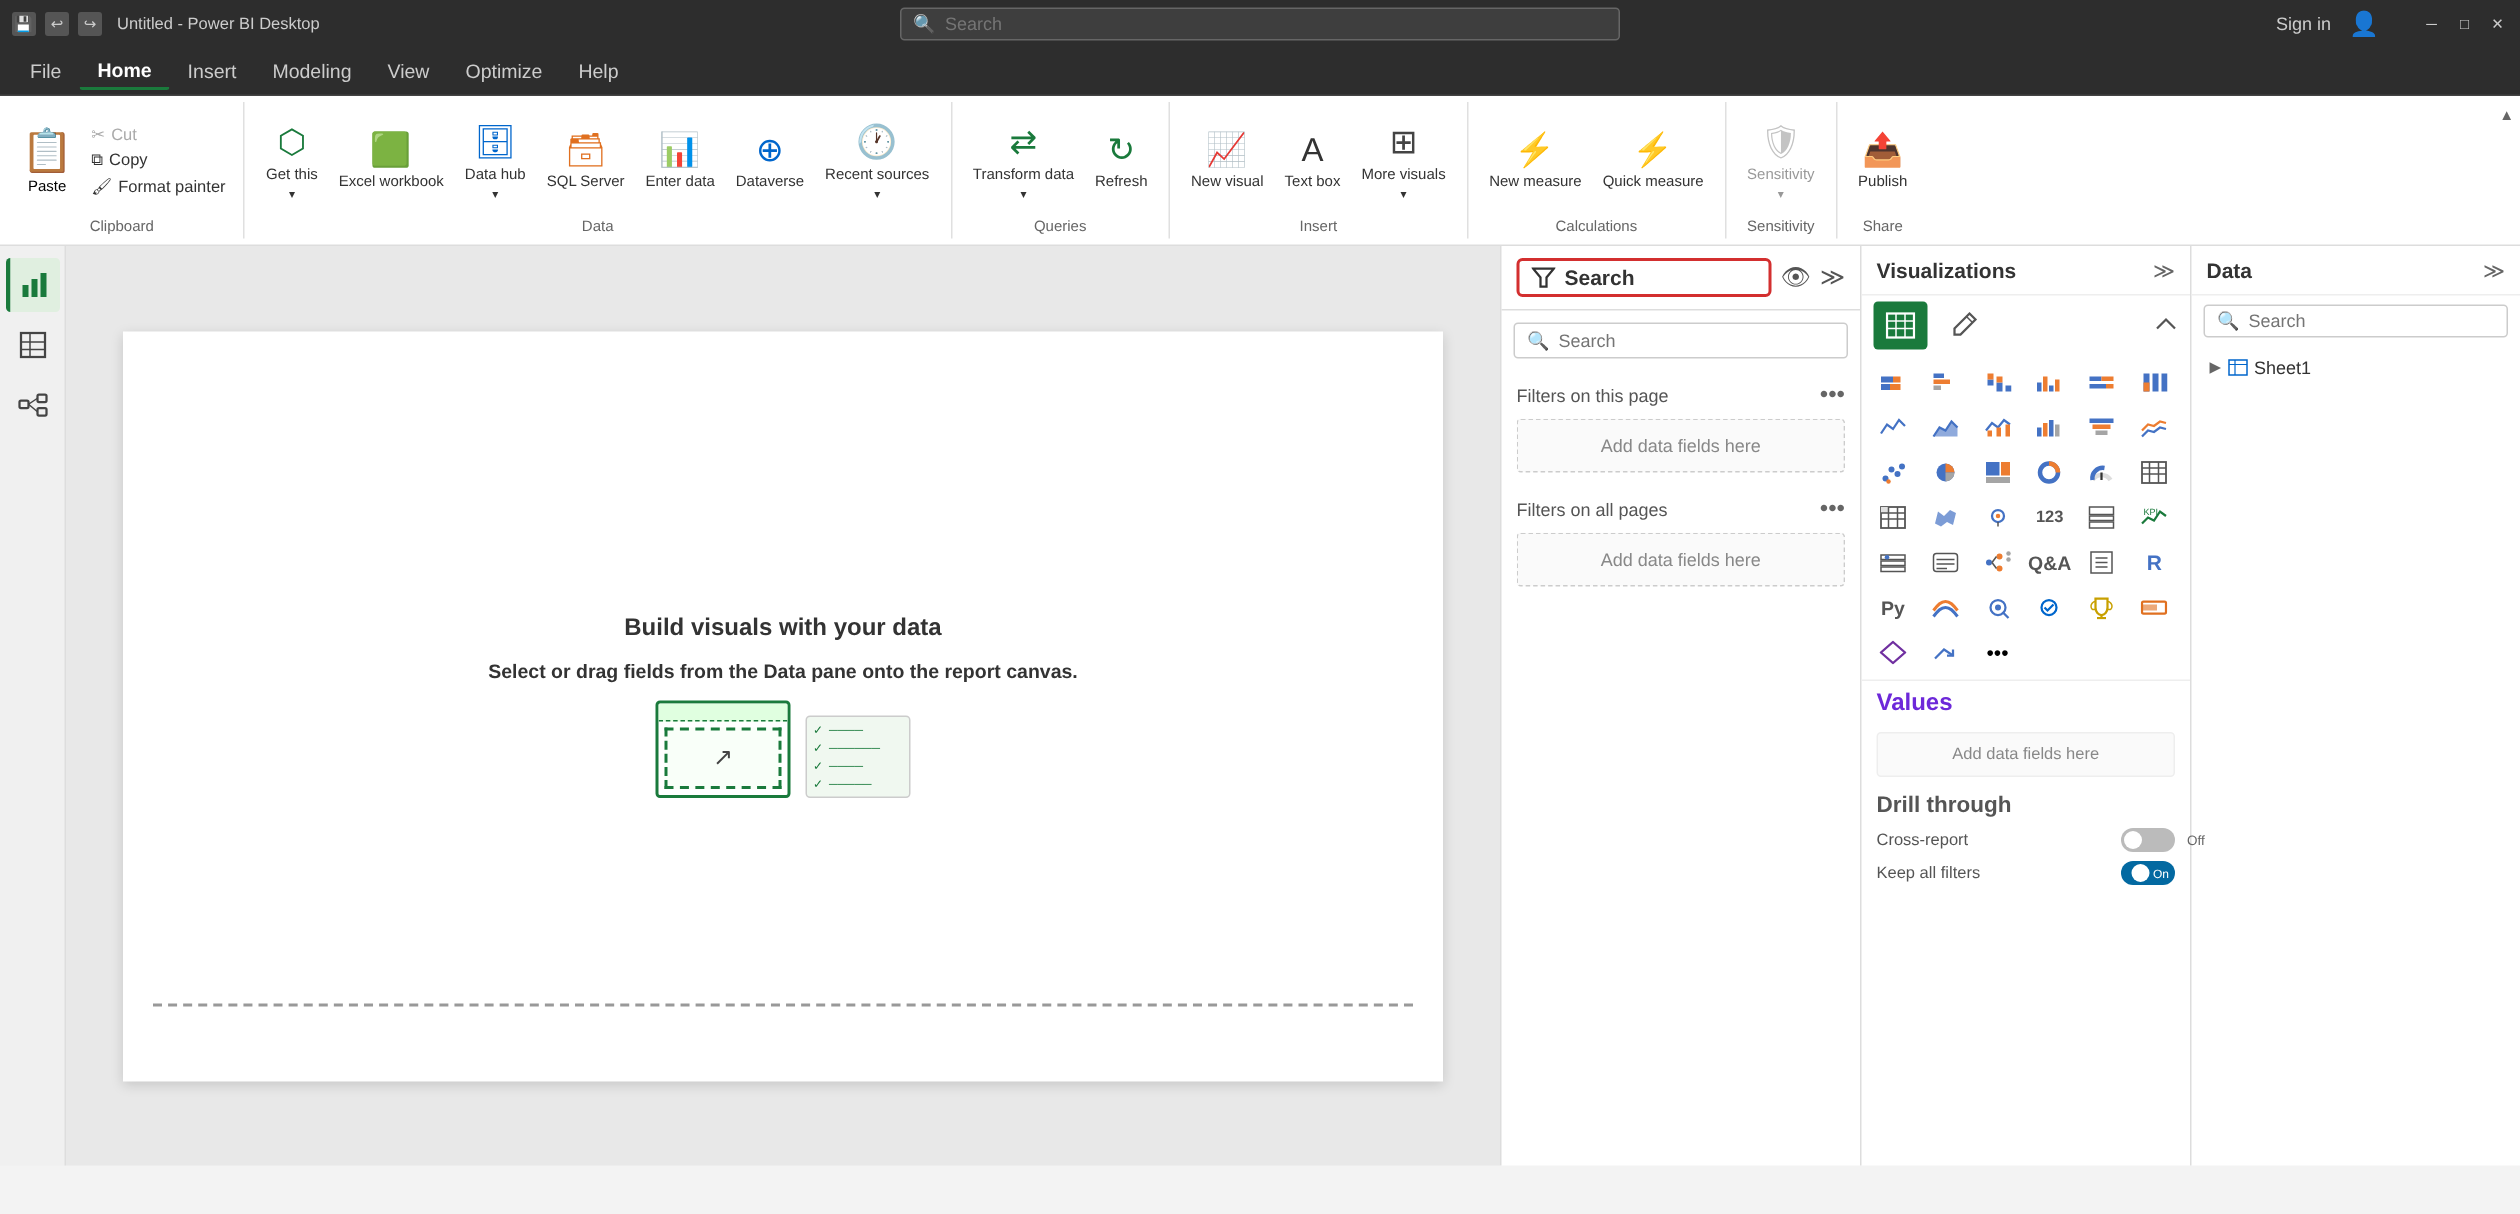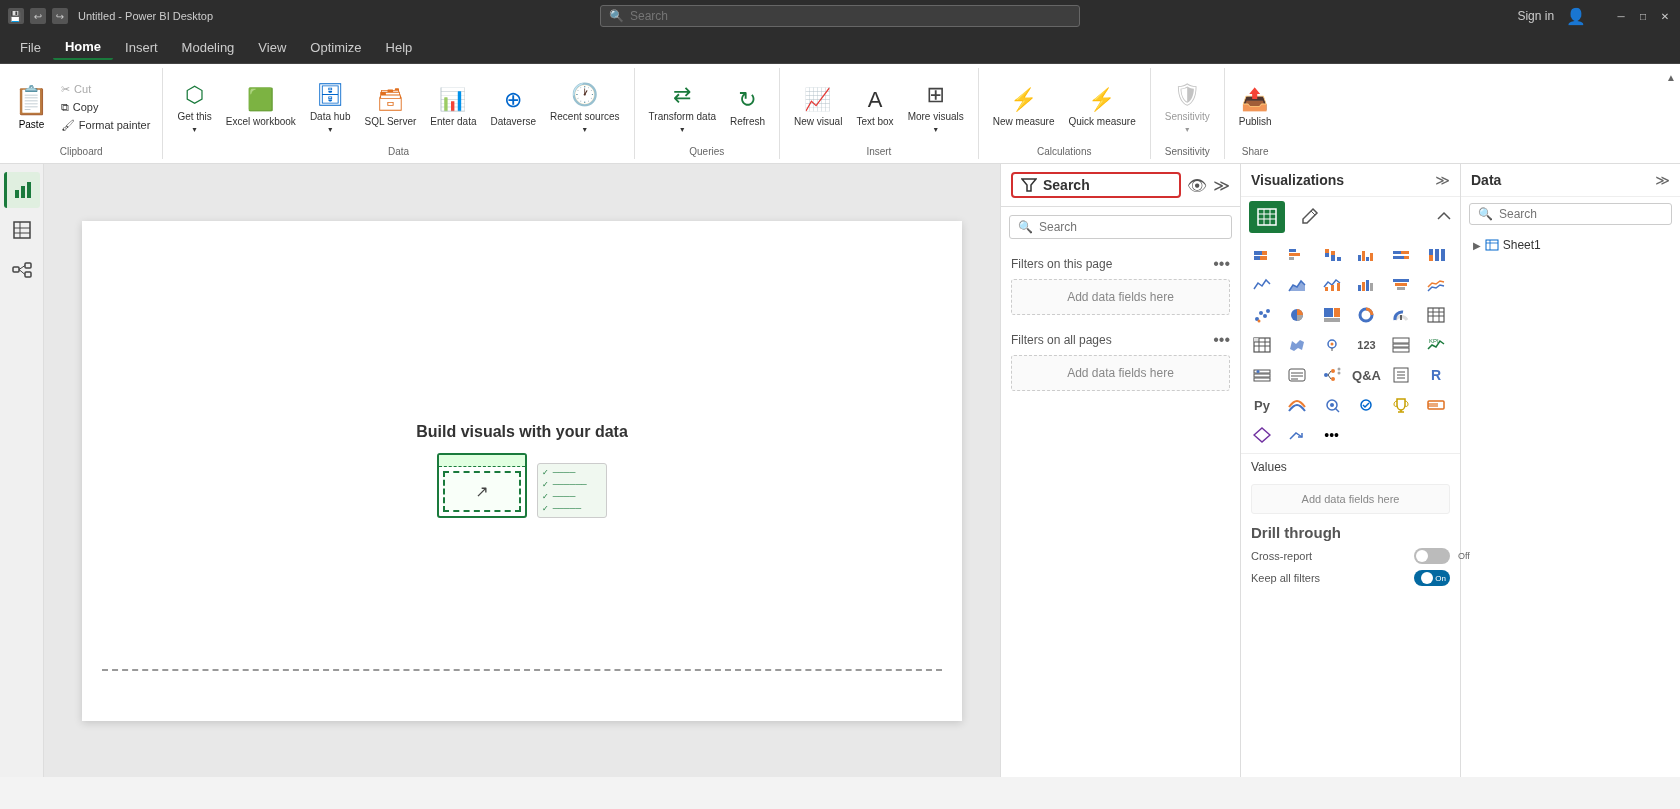--- a/index.html
+++ b/index.html
@@ -666,6 +666,11 @@
     <div class="canvas-page">
       <div class="canvas-placeholder">
         <div class="canvas-placeholder-title">Build visuals with your data</div>
+        <div class="canvas-placeholder-sub">
+          <span>Select or drag fields from the</span>
+          <span style="font-weight:600;">Data</span>
+          <span>pane onto the report canvas.</span>
+        </div>
         <div class="illus-container">
           <div class="illus-report">
             <div class="illus-report-header"></div>

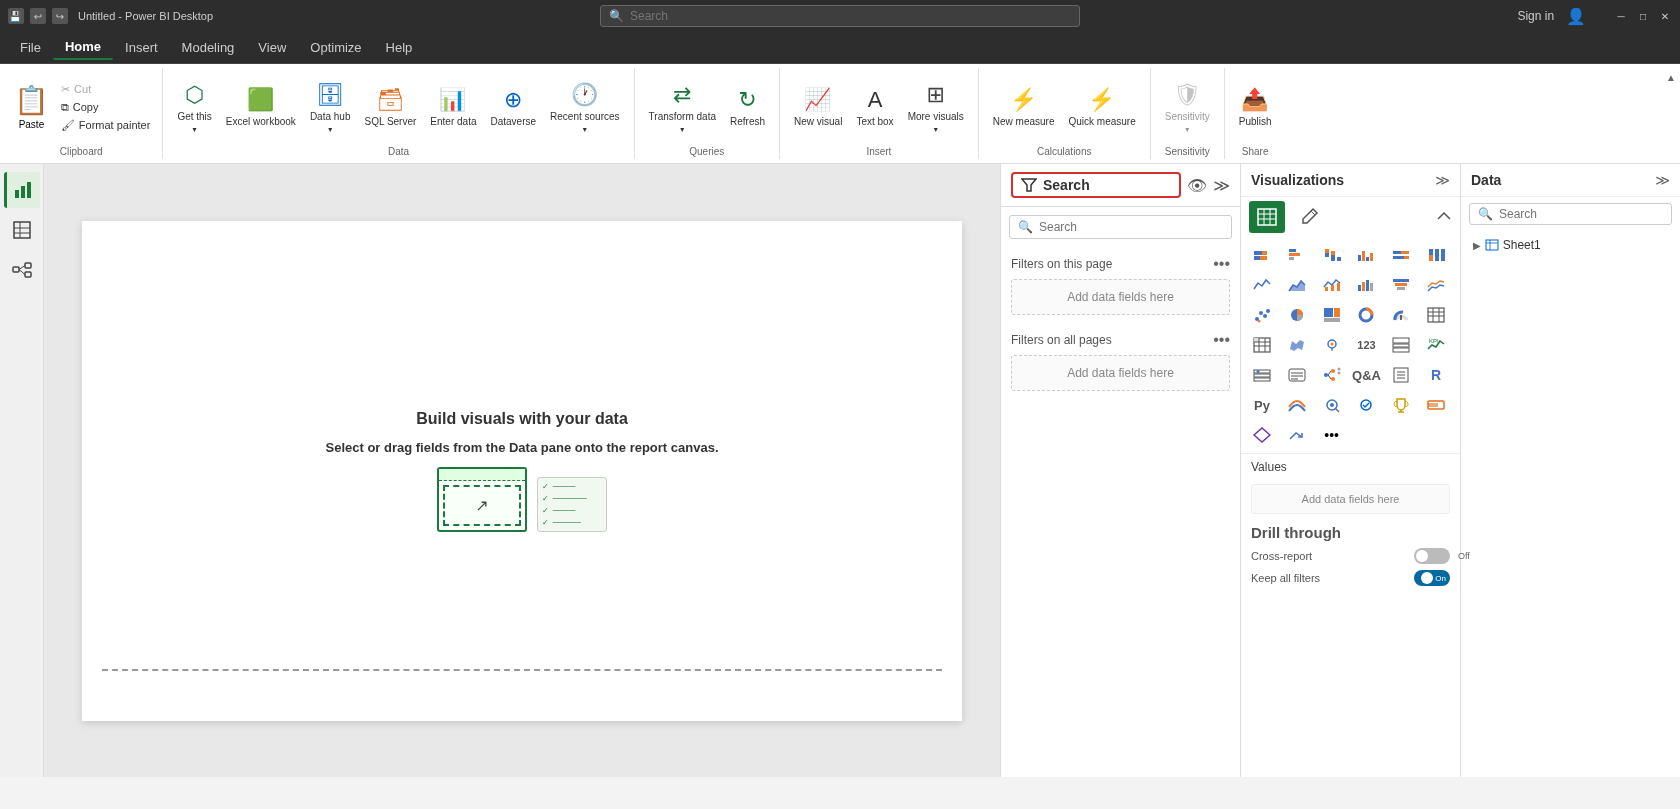--- a/index.html
+++ b/index.html
@@ -320,7 +320,7 @@
       font-size: 14px;
     }
     .viz-icon-btn.active { background: #1a7a3c; color: #fff; }
-    .viz-section-label { padding: 6px 10px; font-size: 12px; color: #404040; font-weight: 400; border-top: 1px solid #eee; }
+    .viz-section-label { padding: 6px 10px; font-size: 16px; color: #6d28d9; font-weight: 700; border-top: 1px solid #eee; }
     .viz-add-box {
       margin: 4px 10px;
       border: 1px solid #eee;

